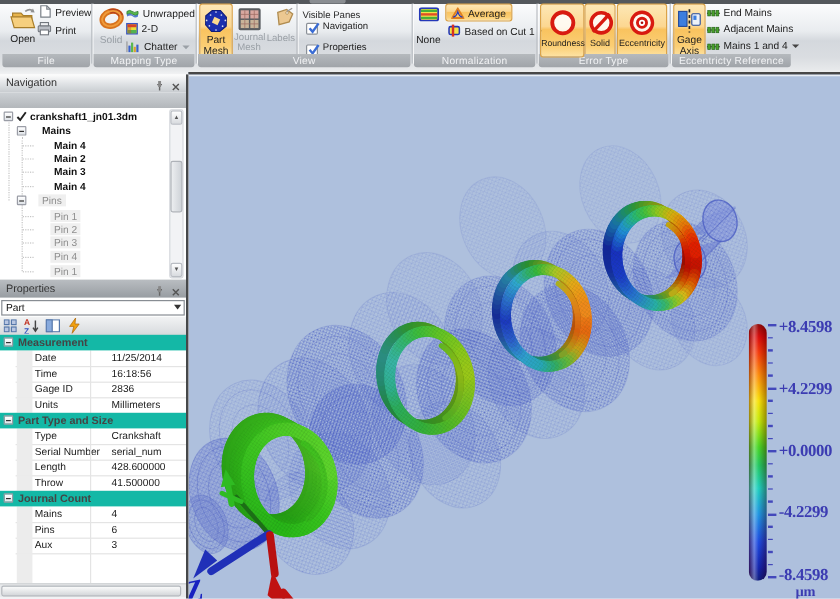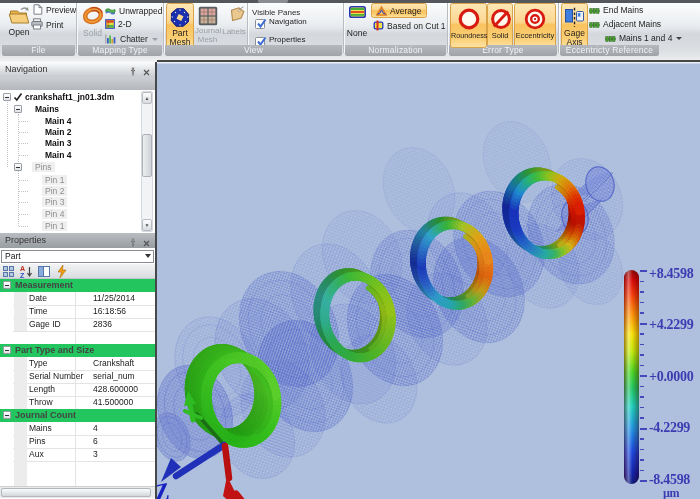--- a/index.html
+++ b/index.html
@@ -246,7 +246,7 @@
             <rect x="4.2" y="1.7" width="2.4" height="4.6" fill="#4aa02c" stroke="#1d5c12" stroke-width="0.5"></rect>
             <rect x="7.6" y="1.7" width="2.4" height="4.6" fill="#4aa02c" stroke="#1d5c12" stroke-width="0.5"></rect>
           </svg>Adjacent Mains</div>
-  <div class="sm" style="left:45px;top:29px"><svg class="ic" width="11" height="8" viewBox="0 0 11 8">
+  <div class="sm" style="left:29px;top:29px"><svg class="ic" width="11" height="8" viewBox="0 0 11 8">
             <path d="M0 4 H11" stroke="#333" stroke-width="0.9"></path>
             <rect x="0.8" y="1.7" width="2.4" height="4.6" fill="#4aa02c" stroke="#1d5c12" stroke-width="0.5"></rect>
             <rect x="4.2" y="1.7" width="2.4" height="4.6" fill="#4aa02c" stroke="#1d5c12" stroke-width="0.5"></rect>

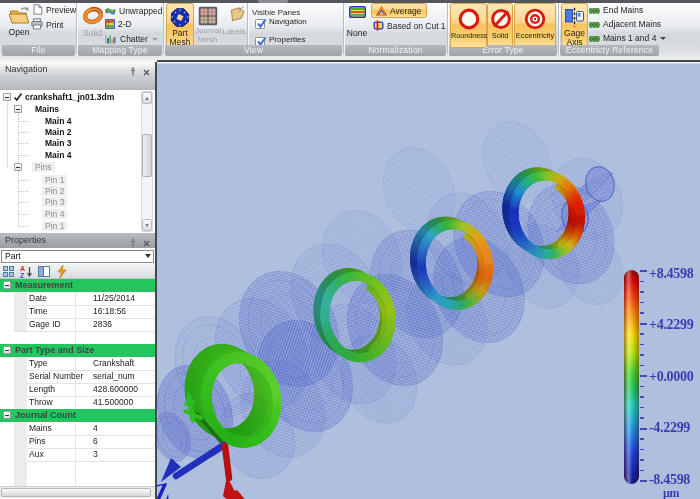--- a/index.html
+++ b/index.html
@@ -38,7 +38,7 @@
 #ddarrow{position:absolute;right:2px;top:3px;width:0;height:0;border-left:3.5px solid transparent;border-right:3.5px solid transparent;border-top:4.5px solid #333}
 #ptools{position:absolute;left:0;top:202px;width:155px;height:15px;background:linear-gradient(#f2f3f4,#d9dcdf);border-bottom:1px solid #c2c5c9}
 #pgrid{position:absolute;left:0;top:217px;width:155px;height:208px;background:#fff;font-size:8.5px}
-.sechead{position:absolute;z-index:2;left:0;width:155px;height:13px;background:#22c55e;color:#444;font-weight:bold;line-height:13px;padding-left:15px;font-size:9px}
+.sechead{position:absolute;z-index:2;left:0;width:155px;height:13px;background:#14b8a6;color:#444;font-weight:bold;line-height:13px;padding-left:15px;font-size:9px}
 .sechead .exp{left:3px;top:2px}
 .prow{position:absolute;left:14px;width:187px;height:13px;line-height:13px;color:#1a1a1a}
 .prow .lab{position:absolute;left:15px}

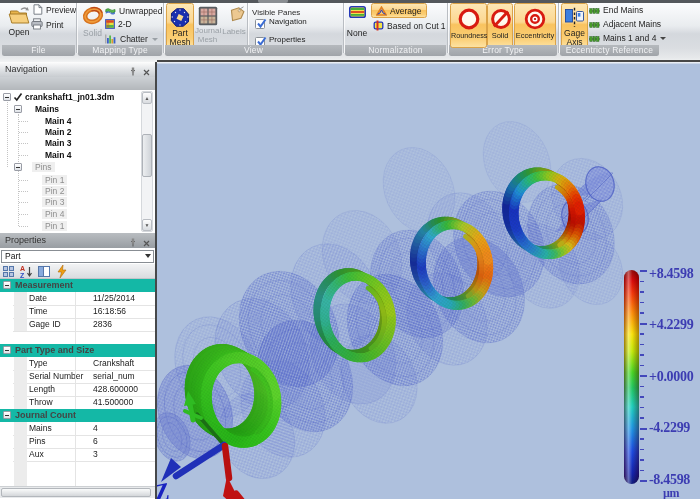--- a/index.html
+++ b/index.html
@@ -1379,6 +1379,11 @@
           <span class="val">2836</span>
         </div>
         <div class="pline" style="left:13px;top:52px;width:142px;height:1px"></div>
+        <div class="prow" style="top:52px">
+          <div class="gut"></div>
+          <span class="lab">Units</span>
+          <span class="val">Millimeters</span>
+        </div>
         <div class="pline" style="left:13px;top:65px;width:142px;height:1px"></div>
         <div class="sechead" style="top:65px"><div class="exp"></div>Part Type and Size</div>
         <div class="prow" style="top:78px">

